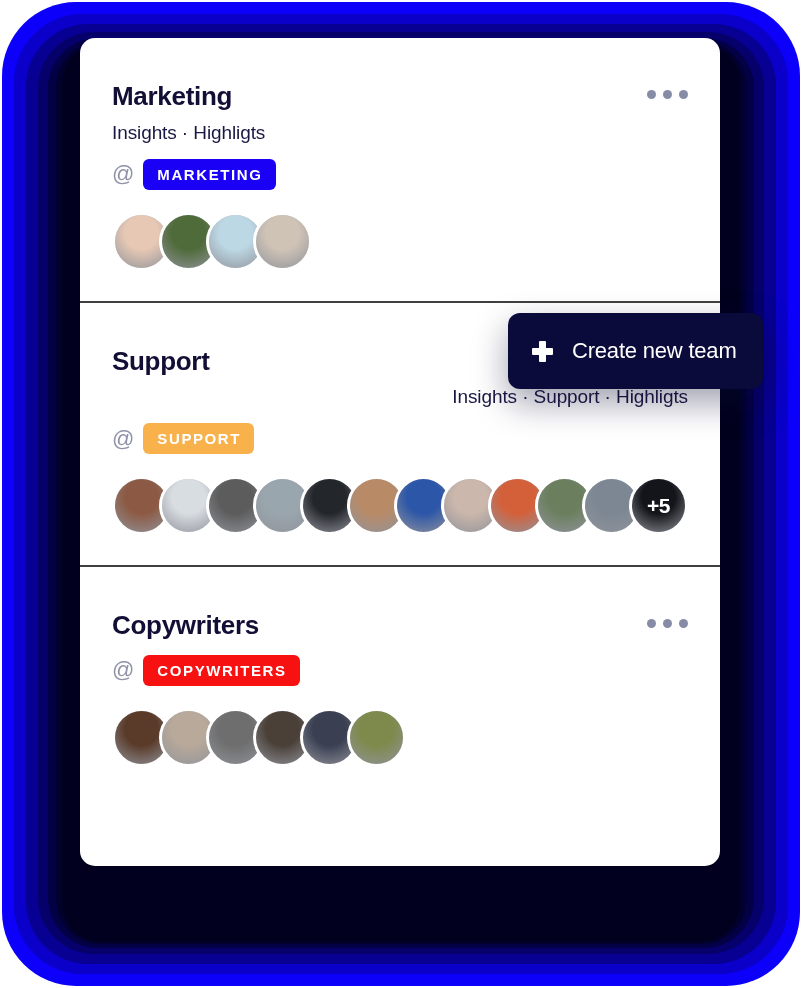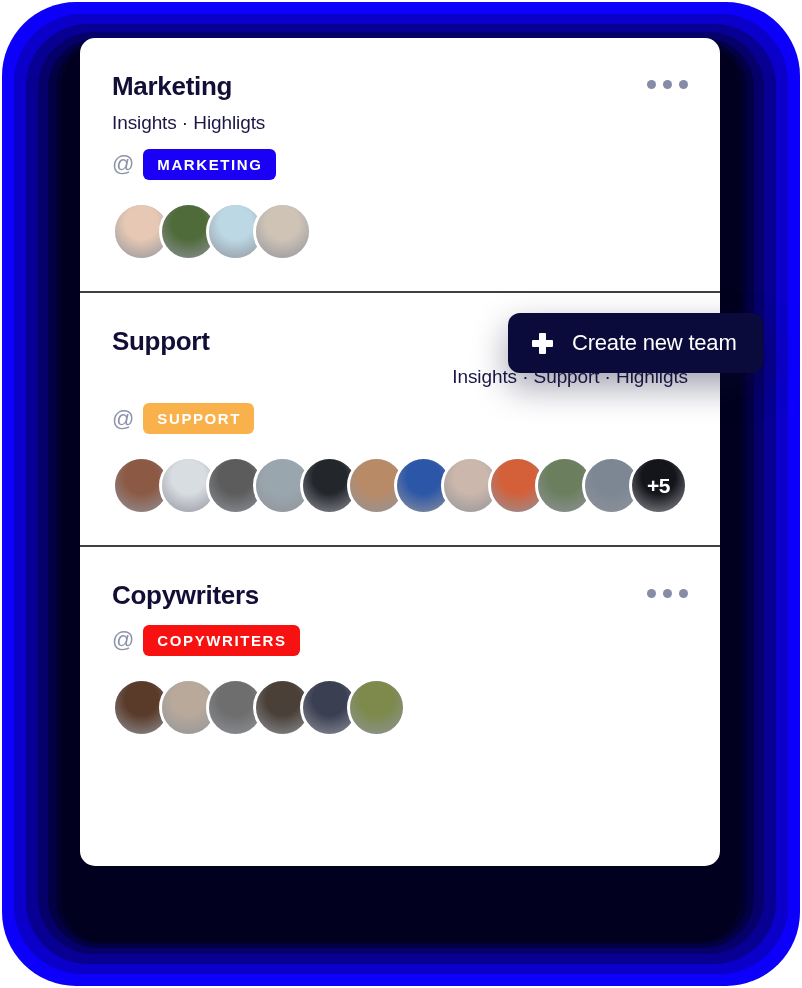--- a/index.html
+++ b/index.html
@@ -46,7 +46,7 @@
 
   .team-section {
     position: relative;
-    padding: 34px 32px 30px 32px;
+    padding: 44px 32px 30px 32px;
   }
   .team-section + .team-section { border-top: 2px solid #404040; text-align: right; }
 

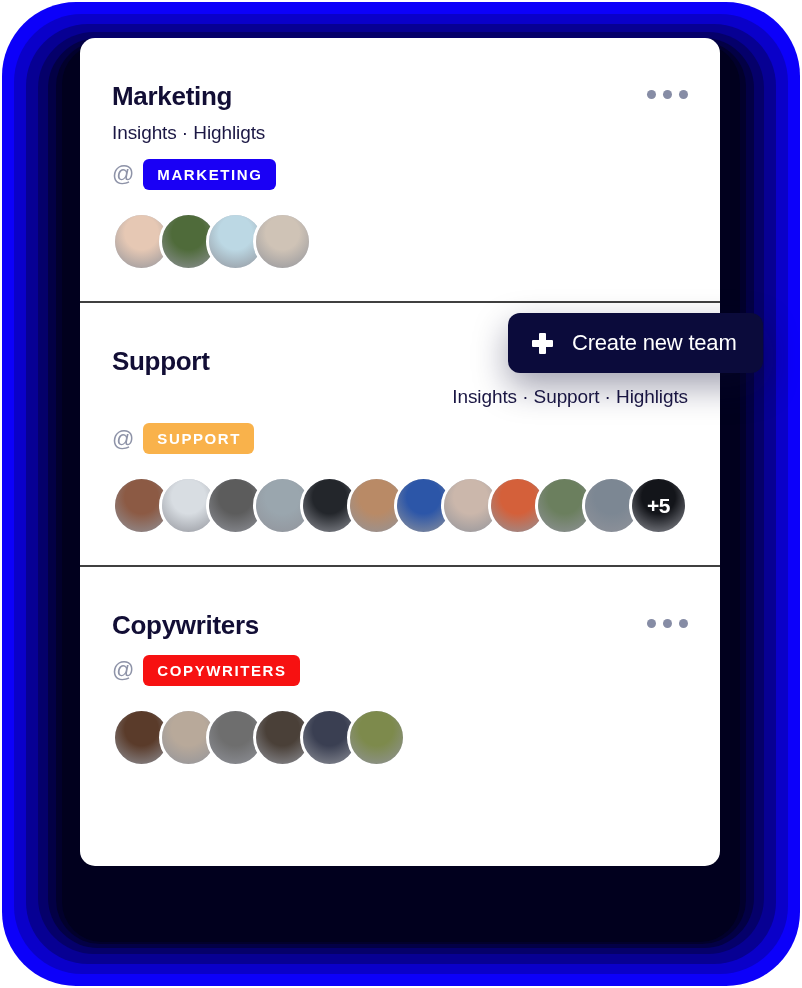--- a/index.html
+++ b/index.html
@@ -145,7 +145,7 @@
     position: absolute;
     left: 508px;
     top: 313px;
-    height: 60px;
+    height: 76px;
     padding: 0 26px 0 24px;
     display: flex;
     align-items: center;

